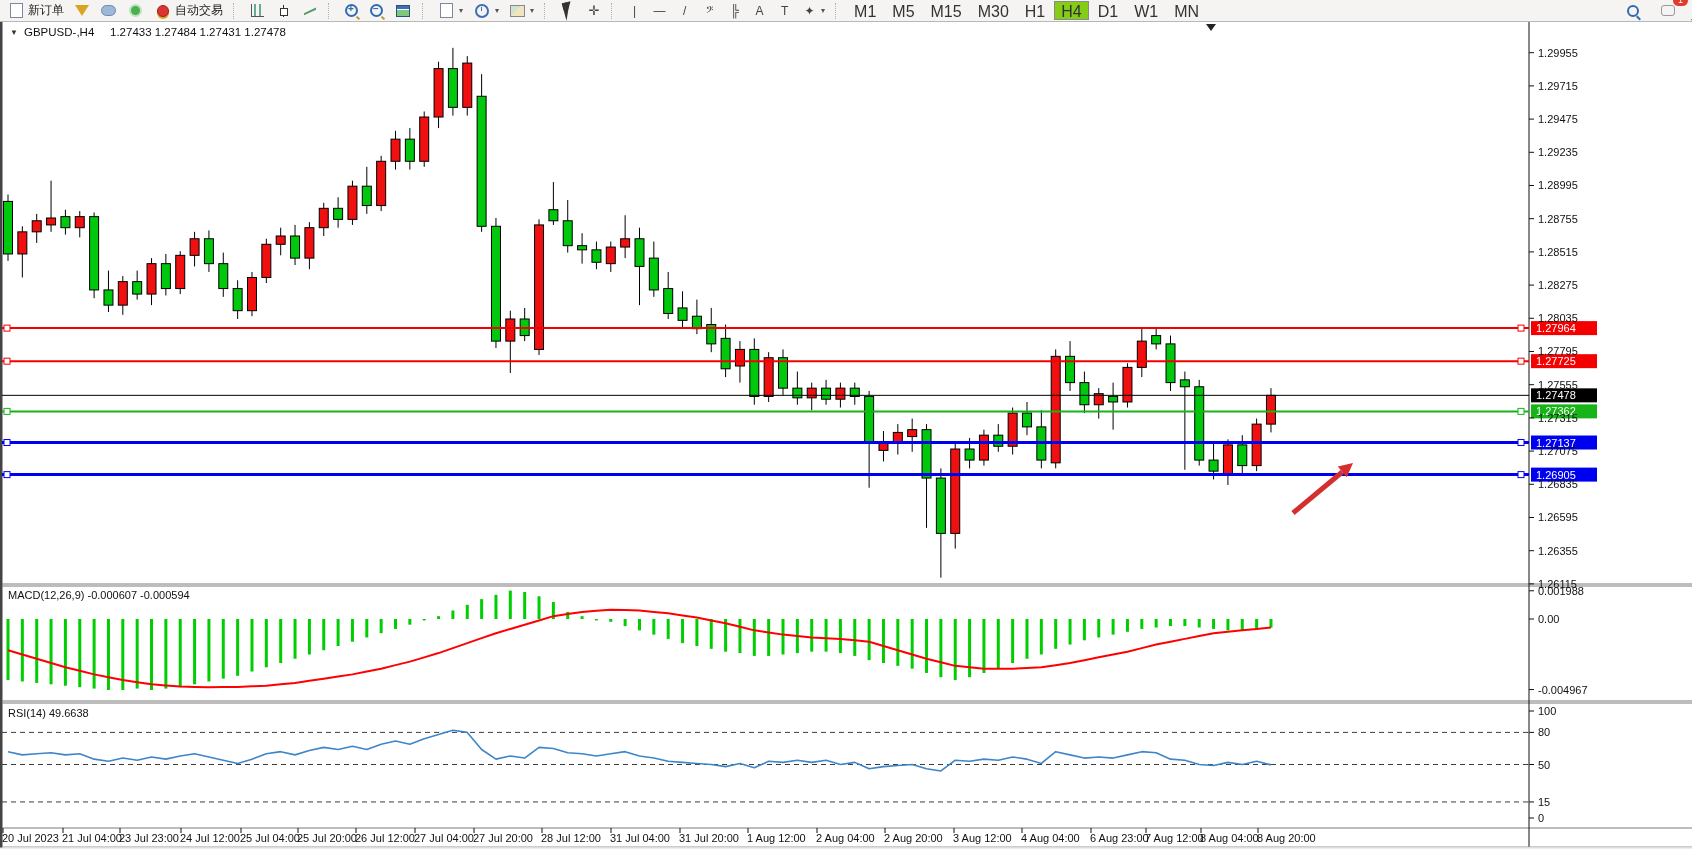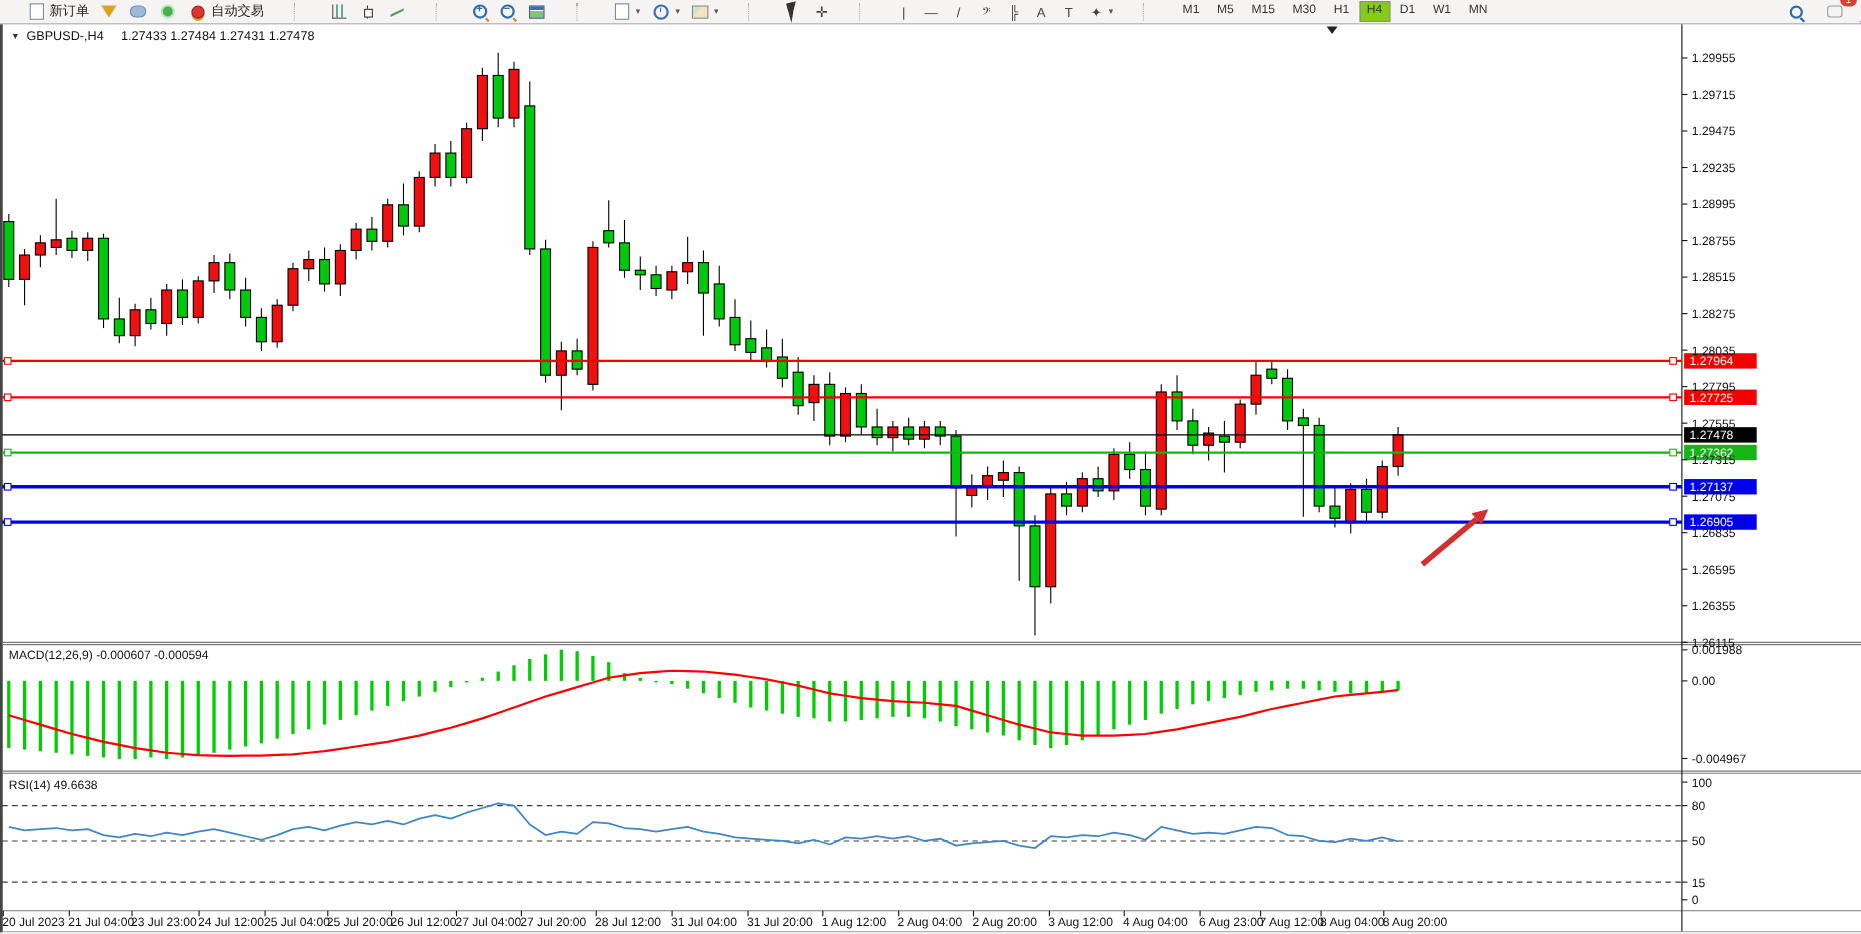--- a/index.html
+++ b/index.html
@@ -7,7 +7,7 @@
   
   .toolbar{position:absolute;left:0;top:0;width:1692px;height:21px;background:#f5f4f2;
     border-bottom:1px solid #b8b8b8;display:flex;align-items:center;z-index:5;font-size:12px;color:#222;}
-  .tb-group{display:flex;align-items:center;height:21px;padding:0 20px;}
+  .tb-group{display:flex;align-items:center;height:21px;padding:0 3px;}
   .tb-sep{width:5px;height:16px;border-left:1px dotted #b0b0b0;margin:0 2px;}
   .tb-btn{display:flex;align-items:center;gap:3px;padding:1px 4px;height:17px;border:1px solid transparent;cursor:default;}
   .tb-label{font-size:12px;white-space:nowrap;}

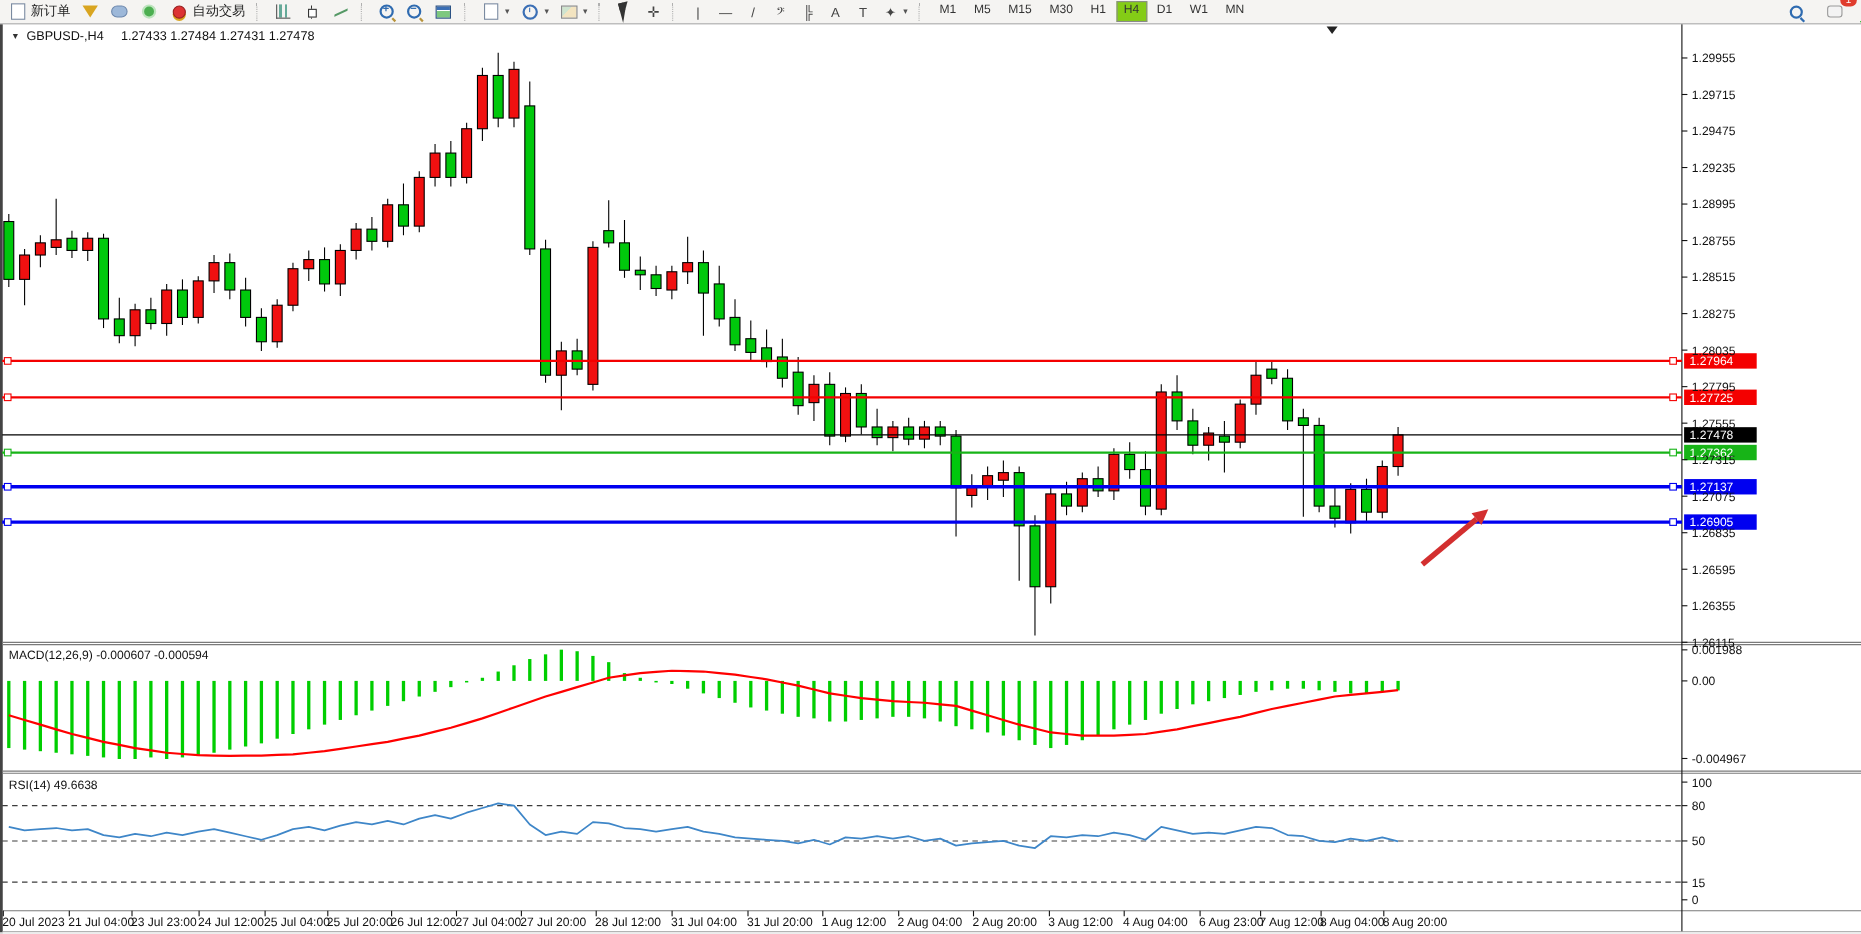--- a/index.html
+++ b/index.html
@@ -11,7 +11,7 @@
   .tb-sep{width:5px;height:16px;border-left:1px dotted #b0b0b0;margin:0 2px;}
   .tb-btn{display:flex;align-items:center;gap:3px;padding:1px 4px;height:17px;border:1px solid transparent;cursor:default;}
   .tb-label{font-size:12px;white-space:nowrap;}
-  .tf-btn{padding:1px 6px;height:15px;font-size:11px;color:#333;border:1px solid transparent;margin:0 1px;}
+  .tf-btn{padding:1px 6px;height:15px;font-size:16px;color:#333;border:1px solid transparent;margin:0 1px;}
   .tf-btn.active{background:#84cc16;border:1px solid #8a8a8a;}
   .tb-right{margin-left:auto;display:flex;align-items:center;gap:8px;padding-right:10px;}
   .ic-doc{width:11px;height:13px;background:#fff;border:1px solid #7a8aa0;margin:1px 2px;}

